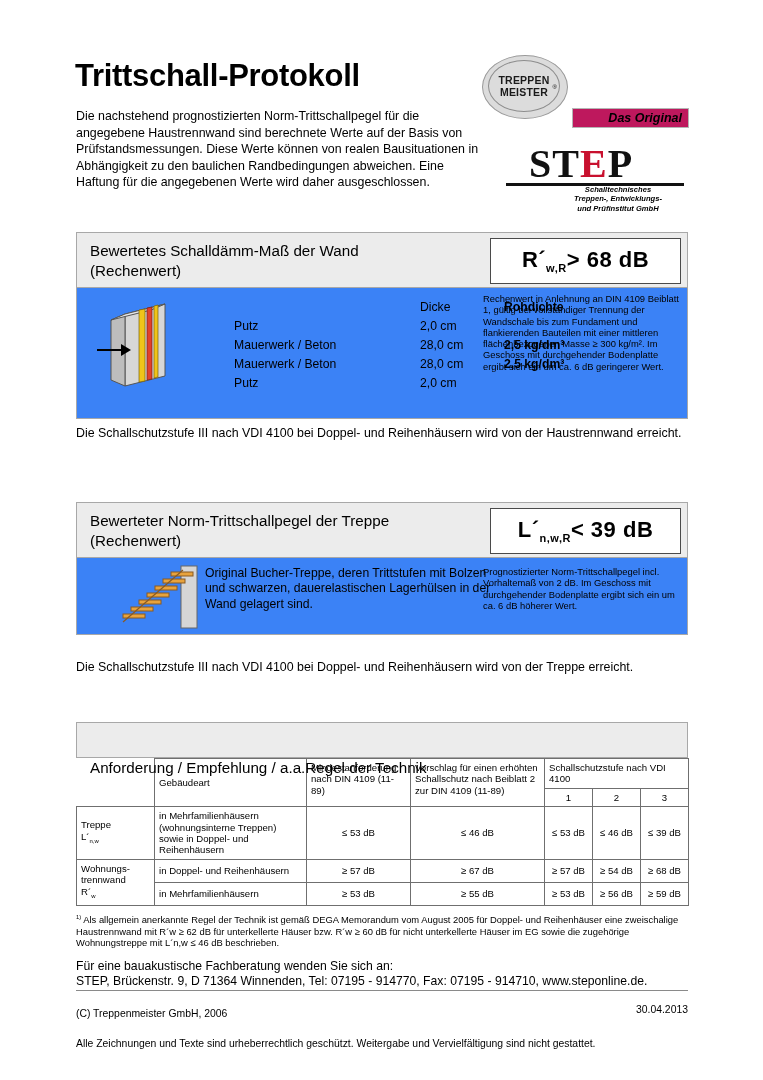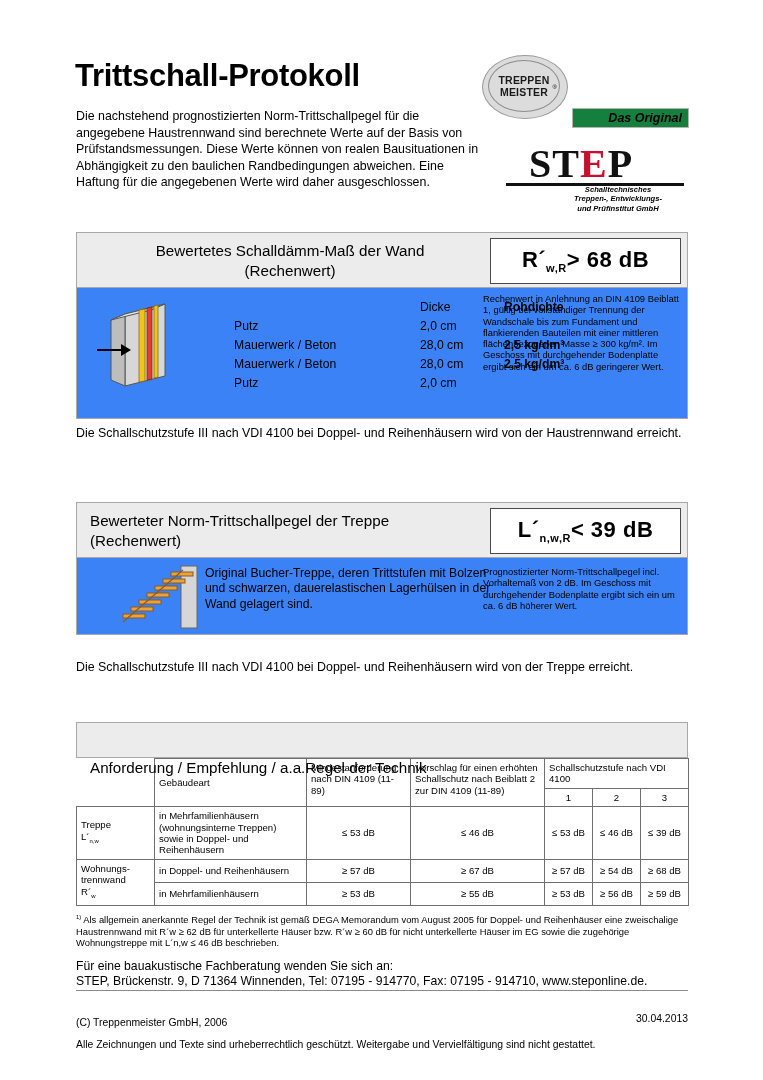--- a/index.html
+++ b/index.html
@@ -92,7 +92,7 @@
     top: 108px;
     width: 115px;
     height: 18px;
-    background: #15803d;
+    background: #be185d;
     border: 1px solid #b5b5b5;
   }
   .dasoriginal span {

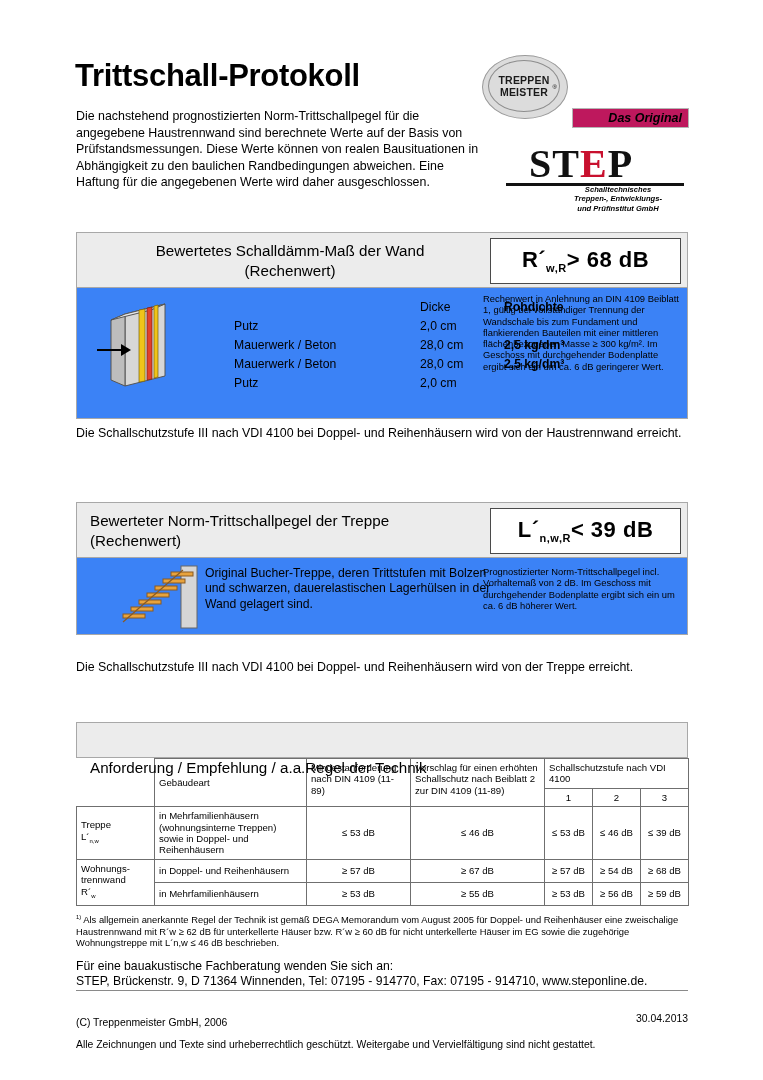--- a/index.html
+++ b/index.html
@@ -300,7 +300,7 @@
 
   <div class="block" style="top:232px;">
     <div class="band">
-      <div class="band-title" style="white-space:pre-line;text-align:center;">Bewertetes Schalldämm-Maß der Wand
+      <div class="band-title" style="white-space:pre-line;">Bewertetes Schalldämm-Maß der Wand
 (Rechenwert)</div>
       <div class="value-box">
         <div class="value-text"><span>R´</span><sub>w,R</sub><span>&gt; 68 dB</span></div>

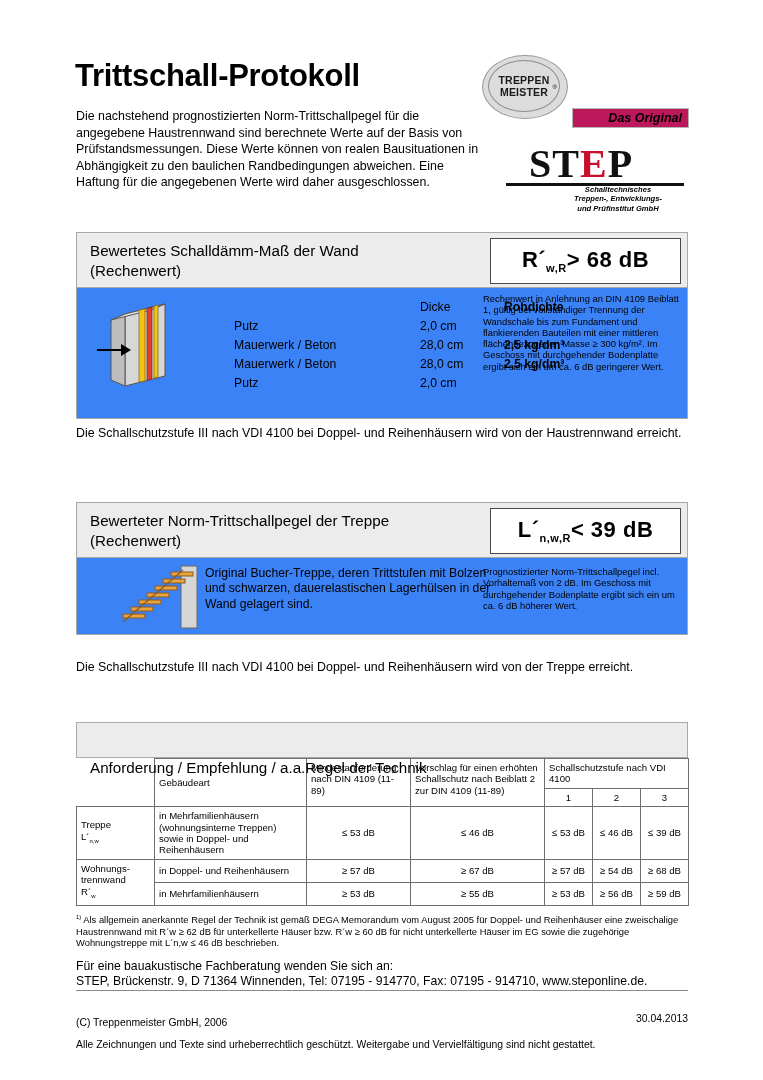--- a/index.html
+++ b/index.html
@@ -470,7 +470,7 @@
 
   <div class="block" style="top:990px;">
     <div class="footer-rule" style="width:612px;"></div>
-    <div style="position:relative;margin-top:21px;">
+    <div style="position:relative;margin-top:12px;">
       <span class="footer-text">(C) Treppenmeister GmbH, 2006</span>
       <span class="footer-text" style="position:absolute;right:0;top:0;">30.04.2013</span>
     </div>

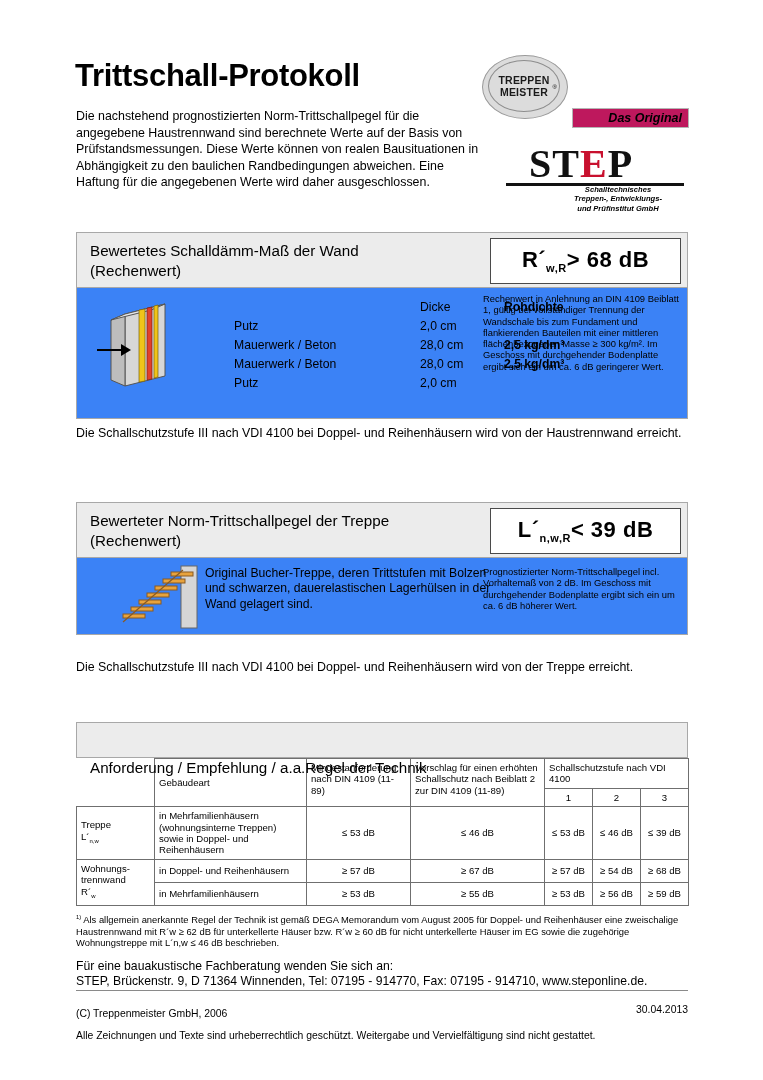--- a/index.html
+++ b/index.html
@@ -474,7 +474,7 @@
       <span class="footer-text">(C) Treppenmeister GmbH, 2006</span>
       <span class="footer-text" style="position:absolute;right:0;top:0;">30.04.2013</span>
     </div>
-    <div class="footer-text" style="margin-top:8px;">Alle Zeichnungen und Texte sind urheberrechtlich geschützt. Weitergabe und Vervielfältigung sind nicht gestattet.</div>
+    <div class="footer-text" style="margin-top:16px;">Alle Zeichnungen und Texte sind urheberrechtlich geschützt. Weitergabe und Vervielfältigung sind nicht gestattet.</div>
   </div>
 
 </div>

